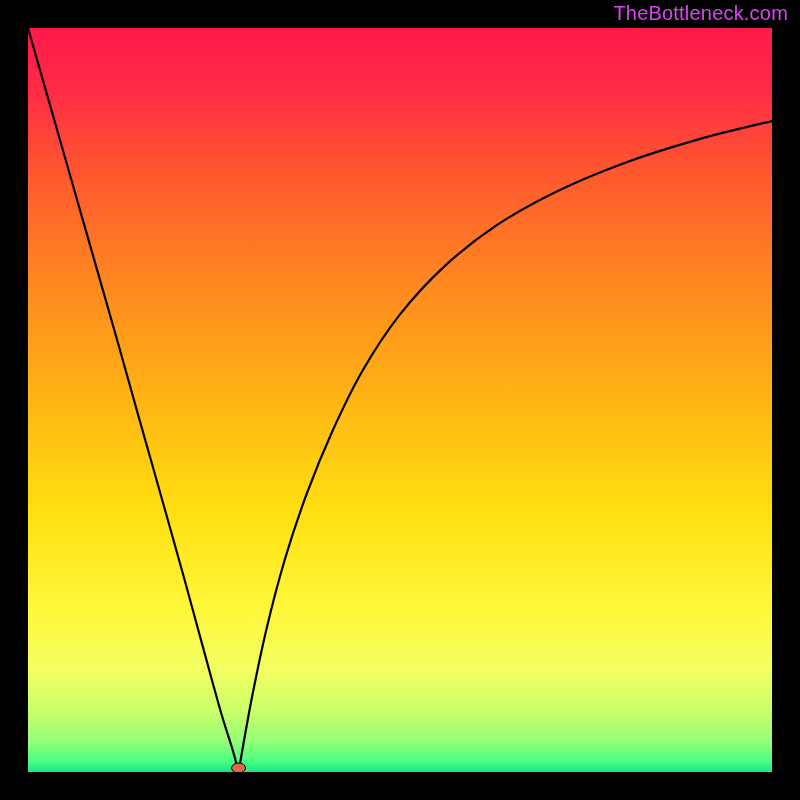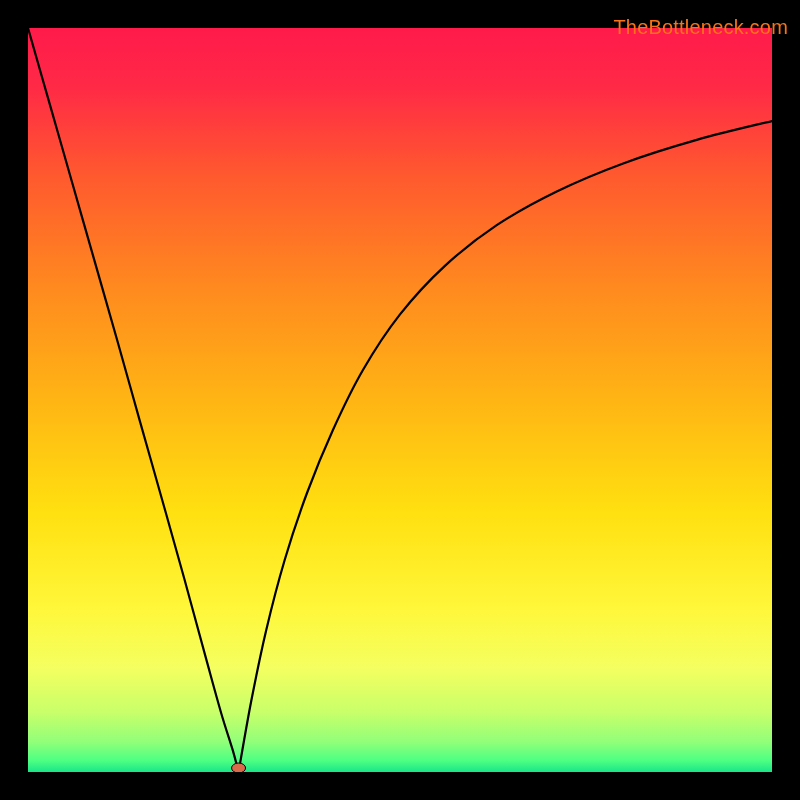--- a/index.html
+++ b/index.html
@@ -19,9 +19,9 @@
   }
   .watermark {
     position: absolute;
-    top: 16px;
+    top: 2px;
     right: 12px;
-    color: #f97316;
+    color: #d946ef;
     font-size: 20px;
     font-weight: 400;
     letter-spacing: 0.2px;

